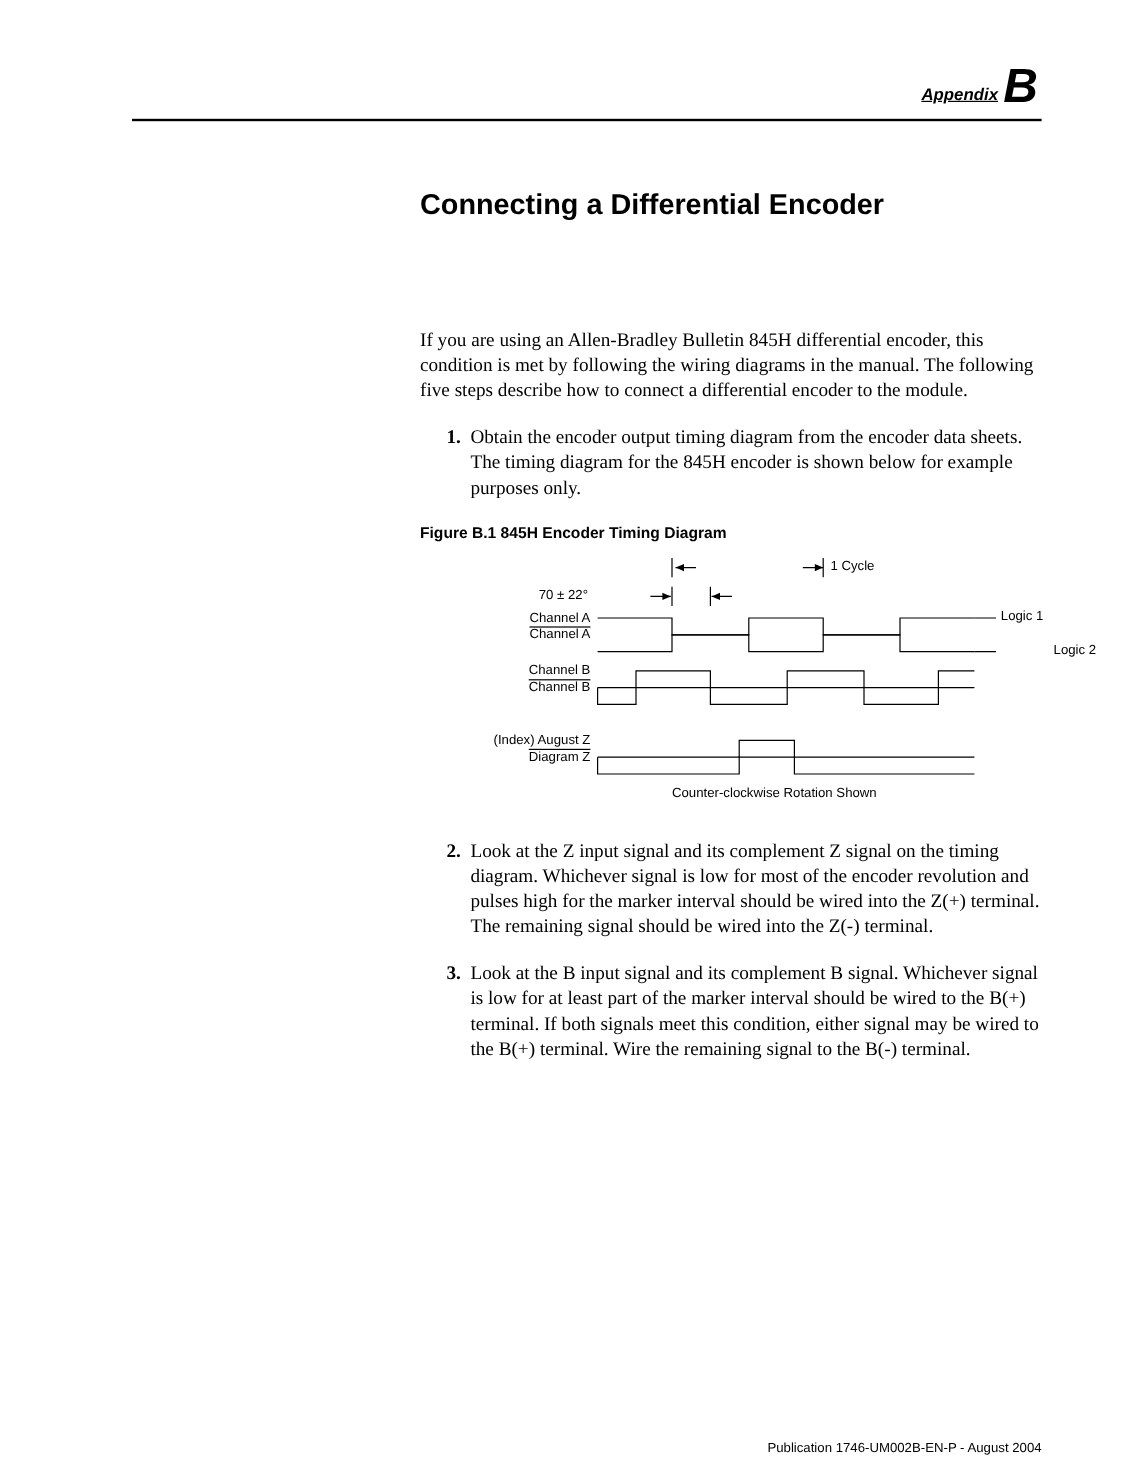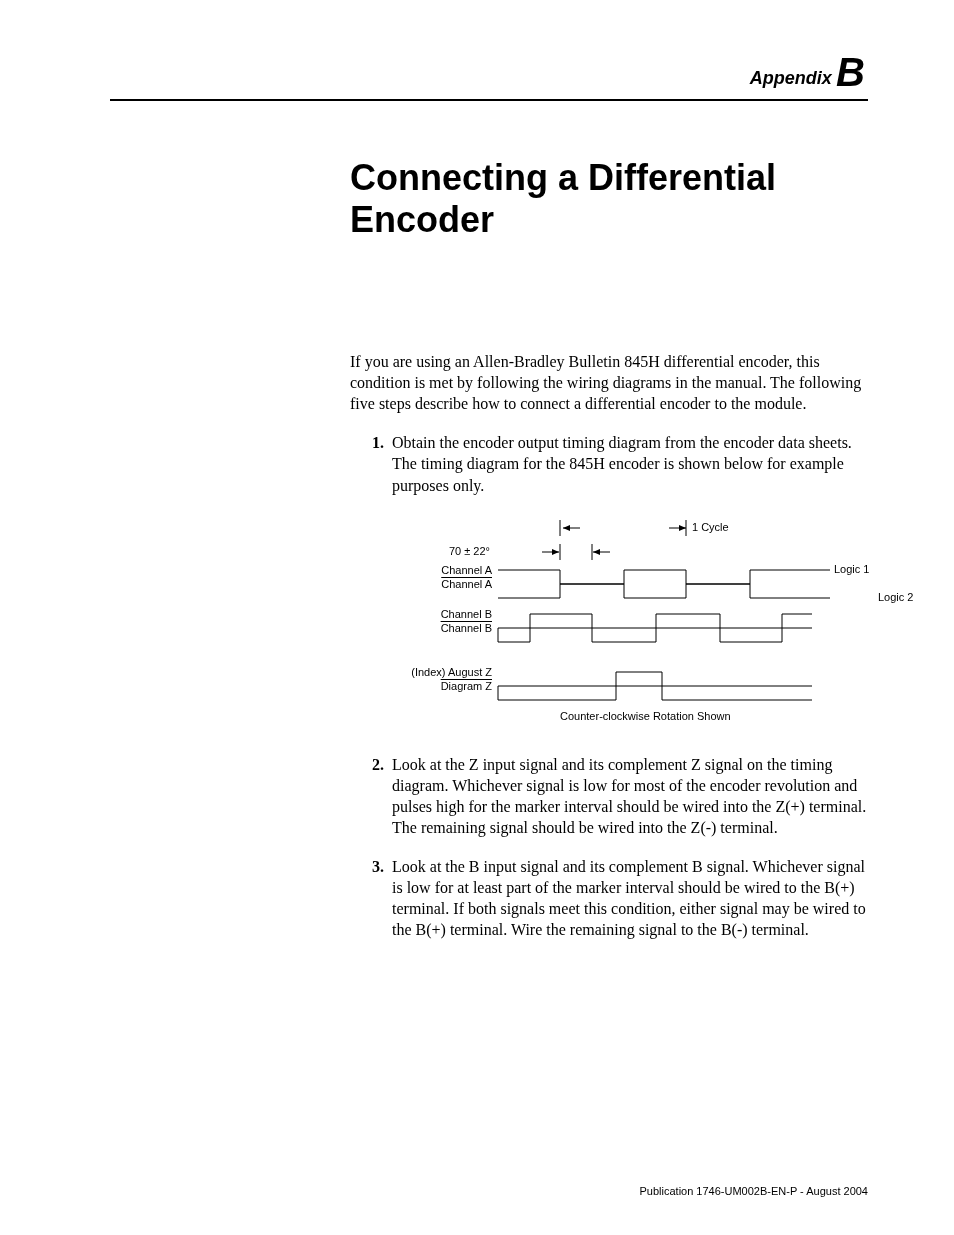--- a/index.html
+++ b/index.html
@@ -23,10 +23,11 @@
     padding-right: 4px;
   }
   .appendix-header .word {
-    font-size: 18px;
+    font-size: 14px;
     font-weight: bold;
     font-style: italic;
     vertical-align: 2px;
+    text-decoration: underline;
   }
   .appendix-header .letter {
     font-size: 40px;

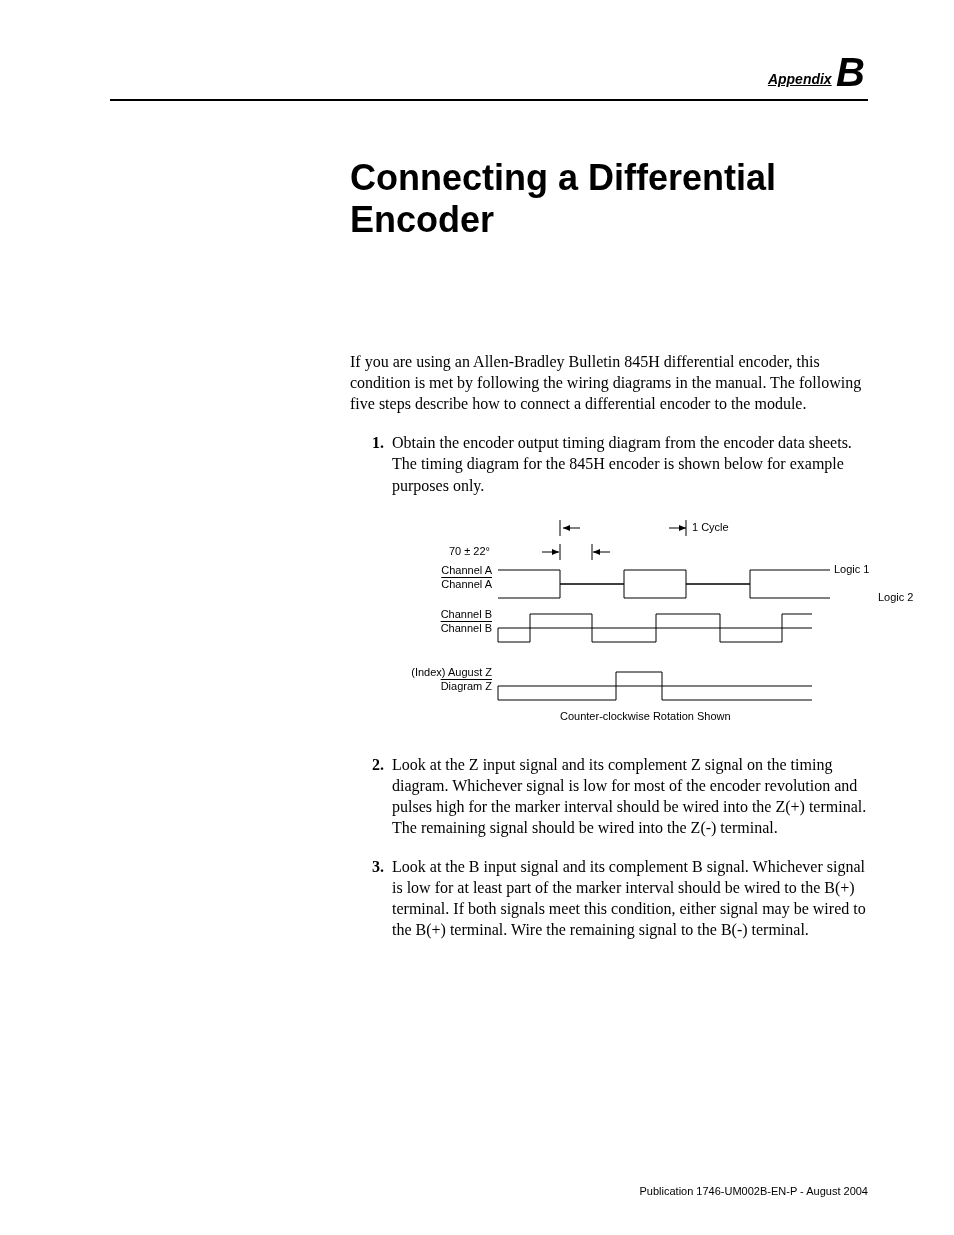--- a/index.html
+++ b/index.html
@@ -47,9 +47,9 @@
   h1 {
     font-family: 'Arial Narrow', Arial, sans-serif;
     font-weight: bold;
-    font-size: 36px;
+    font-size: 24px;
     letter-spacing: 0px;
-    margin-bottom: 110px;
+    margin-bottom: 88px;
   }
   .para {
     font-size: 16px;

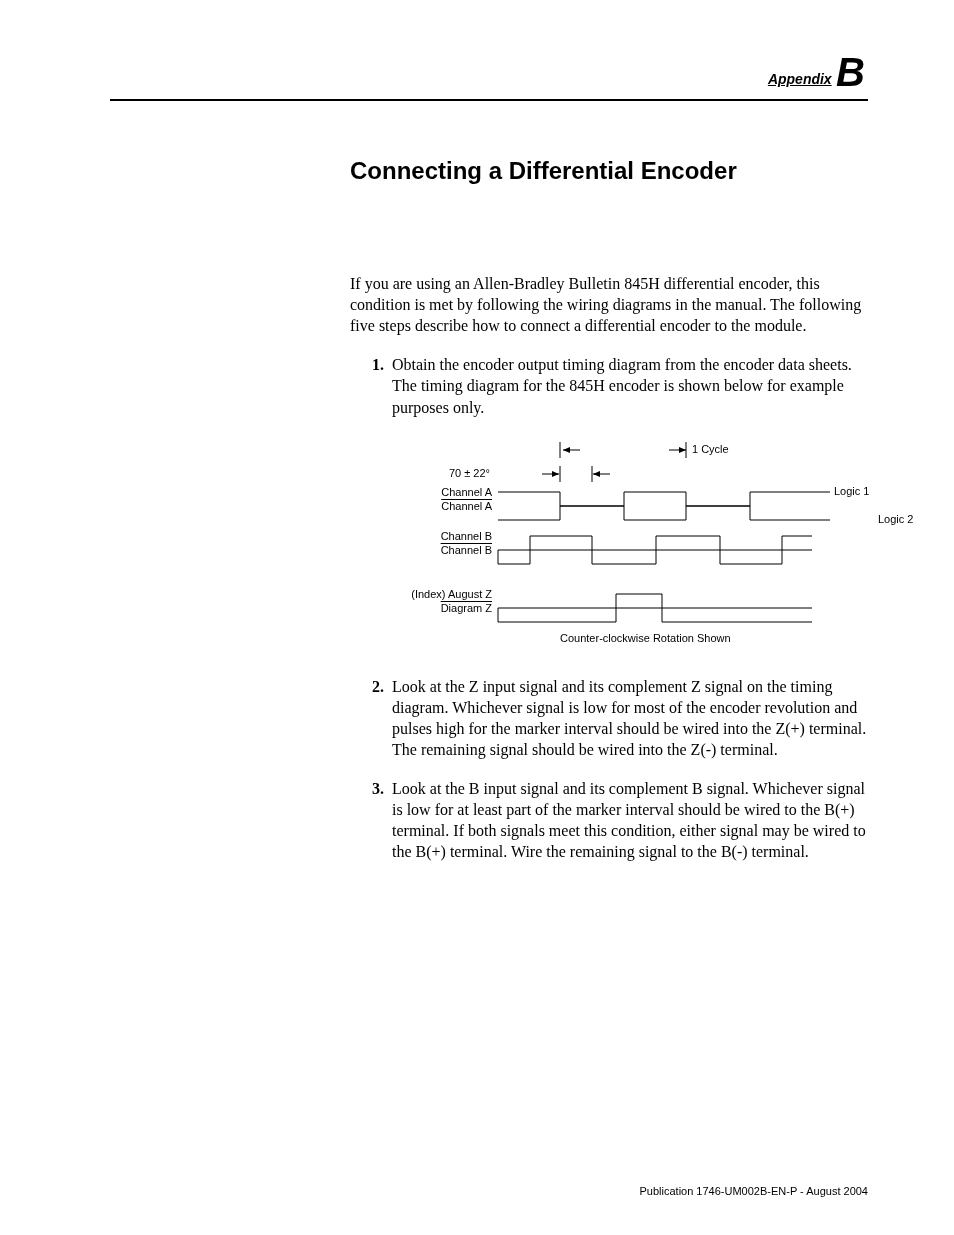--- a/index.html
+++ b/index.html
@@ -134,6 +134,7 @@
       </li>
     </ul>
 
+    <div class="figure-caption">Figure B.1 845H Encoder Timing Diagram</div>
 
     <div class="diagram">
       <svg width="520" height="220" viewBox="0 0 520 220">

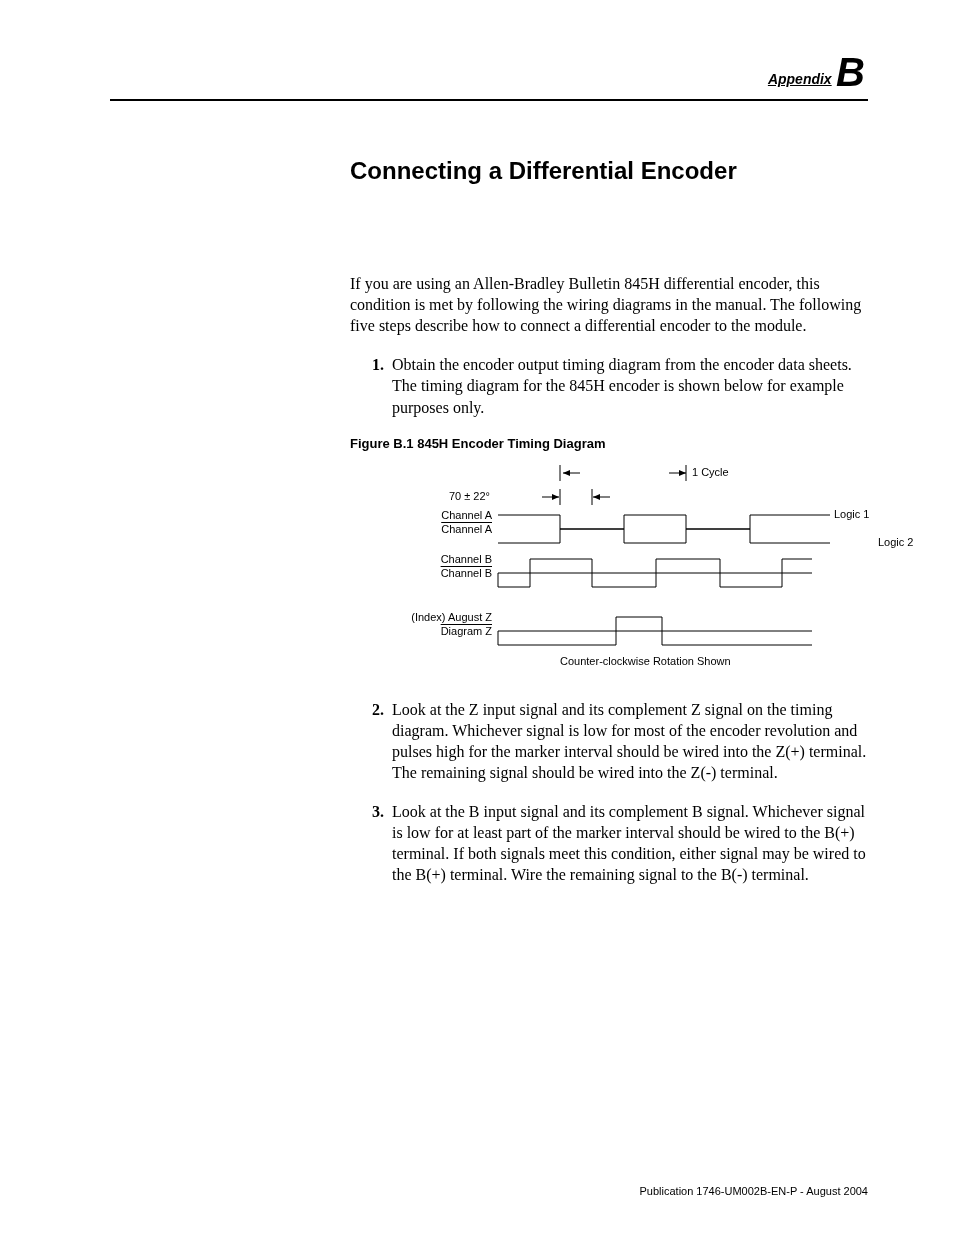--- a/index.html
+++ b/index.html
@@ -104,7 +104,7 @@
   .pubfoot {
     position: absolute;
     right: 86px;
-    bottom: 38px;
+    bottom: 22px;
     font-family: Arial, sans-serif;
     font-size: 11px;
     color: #000;

